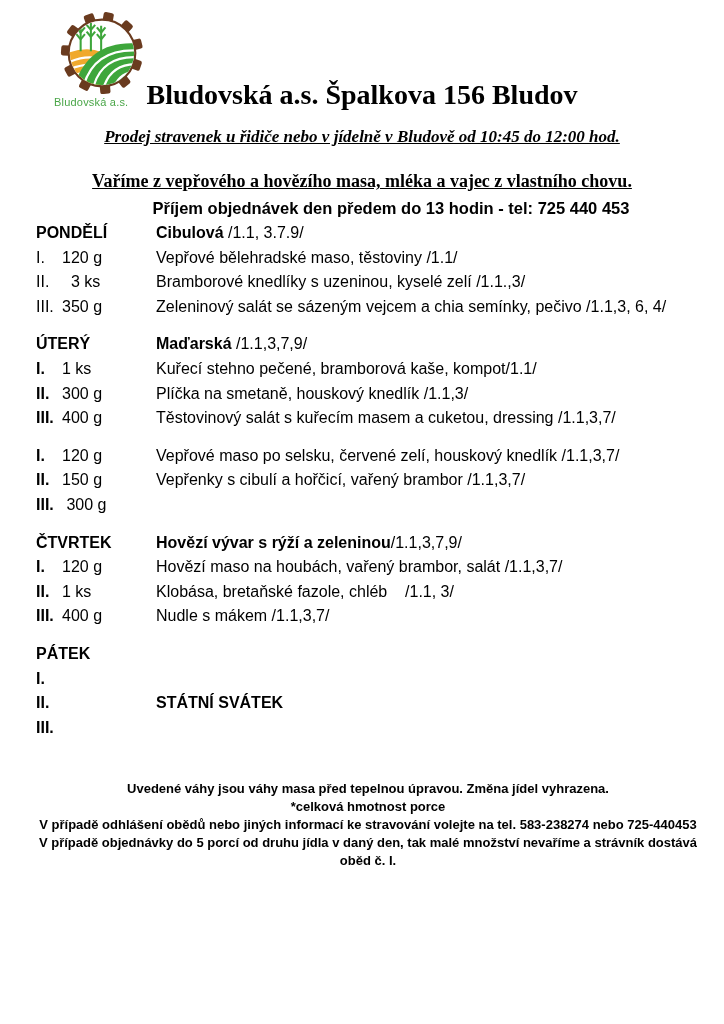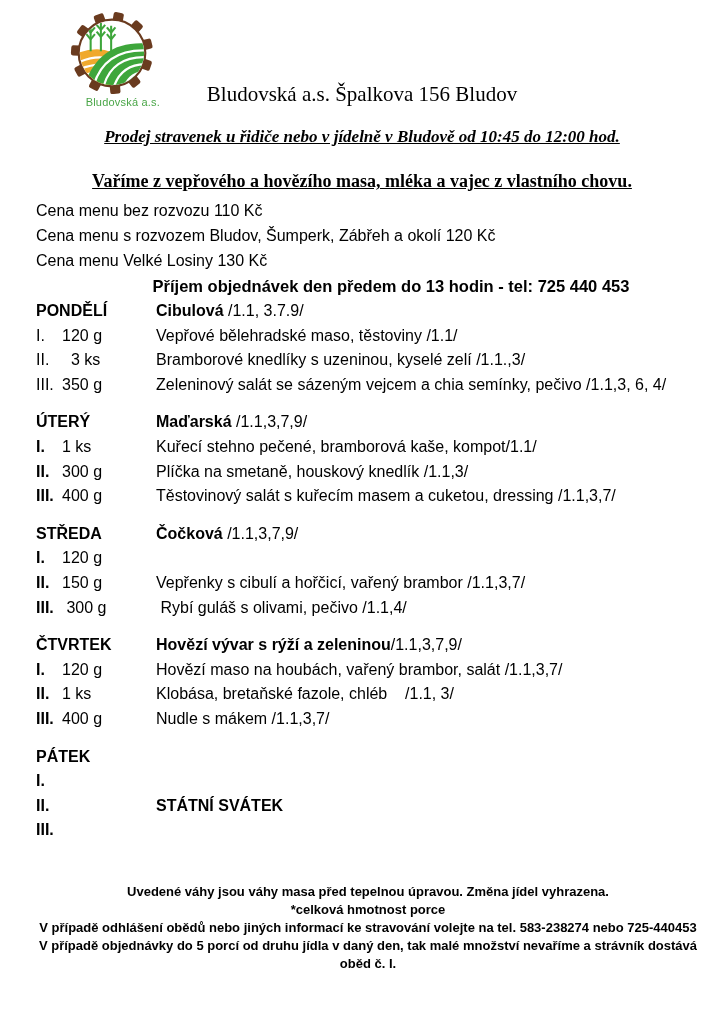--- a/index.html
+++ b/index.html
@@ -9,7 +9,7 @@
     font-family:"Liberation Sans", sans-serif;
   }
   
-  .logo { position:absolute; left:64px; top:12px; width:96px; text-align:right; }
+  .logo { position:absolute; left:54px; top:12px; width:96px; text-align:left; }
   .logo svg { display:block; margin:0 auto; }
   .logo-caption { font-size:11px; color:#4aa648; margin-top:2px; letter-spacing:.2px; }
   

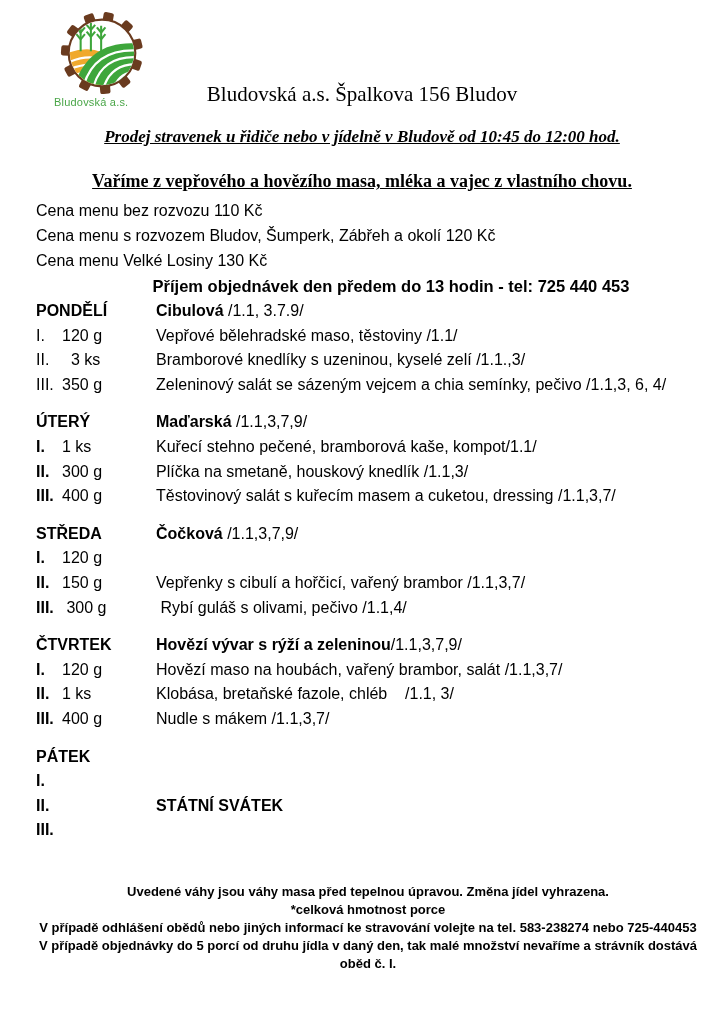--- a/index.html
+++ b/index.html
@@ -15,8 +15,8 @@
   
   .titles { padding-top:82px; text-align:center; }
   .doc-title {
-    font-family:"Liberation Serif", serif; font-weight:normal;
-    font-size:21px; line-height:25px; margin:0;
+    font-family:"Liberation Serif", serif; font-weight:bold;
+    font-size:28px; line-height:25px; margin:0;
   }
   .doc-subtitle {
     font-family:"Liberation Serif", serif; font-weight:bold;

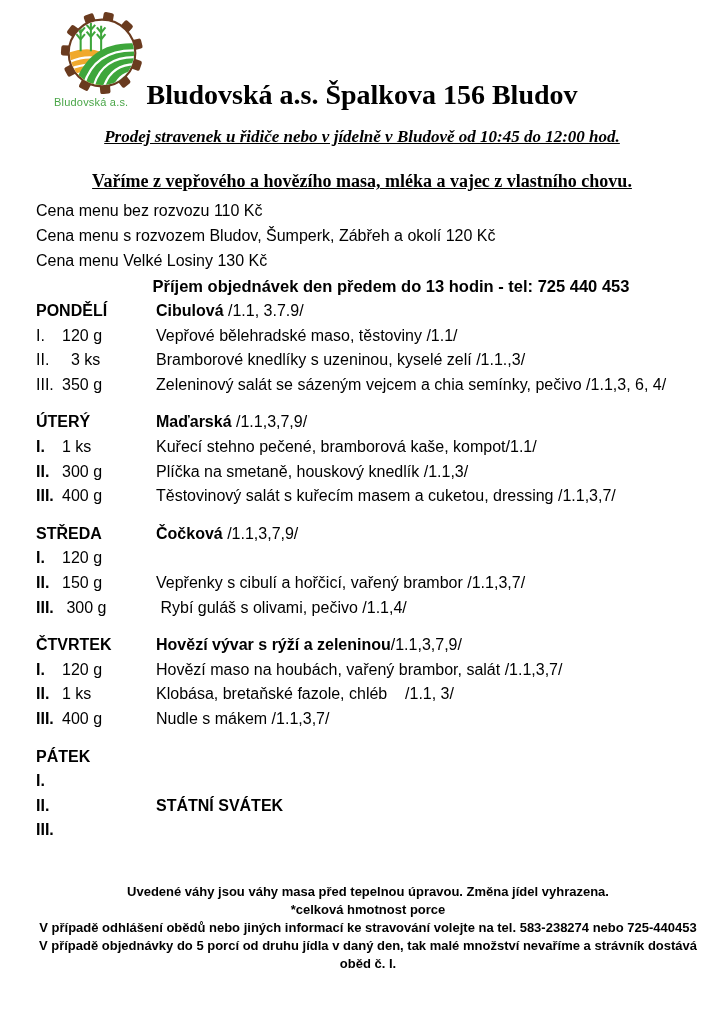--- a/index.html
+++ b/index.html
@@ -118,11 +118,6 @@
     <p class="cook-notice">Vaříme z vepřového a hovězího masa, mléka a vajec z vlastního chovu.</p>
   </div>
 
-  <div class="prices">
-    <div>Cena menu bez rozvozu 110 Kč</div>
-    <div>Cena menu s rozvozem Bludov, Šumperk, Zábřeh a okolí 120 Kč</div>
-    <div>Cena menu Velké Losiny 130 Kč</div>
-  </div>
 
   <div class="order-info">Příjem objednávek den předem do 13 hodin - tel: 725 440 453</div>
 

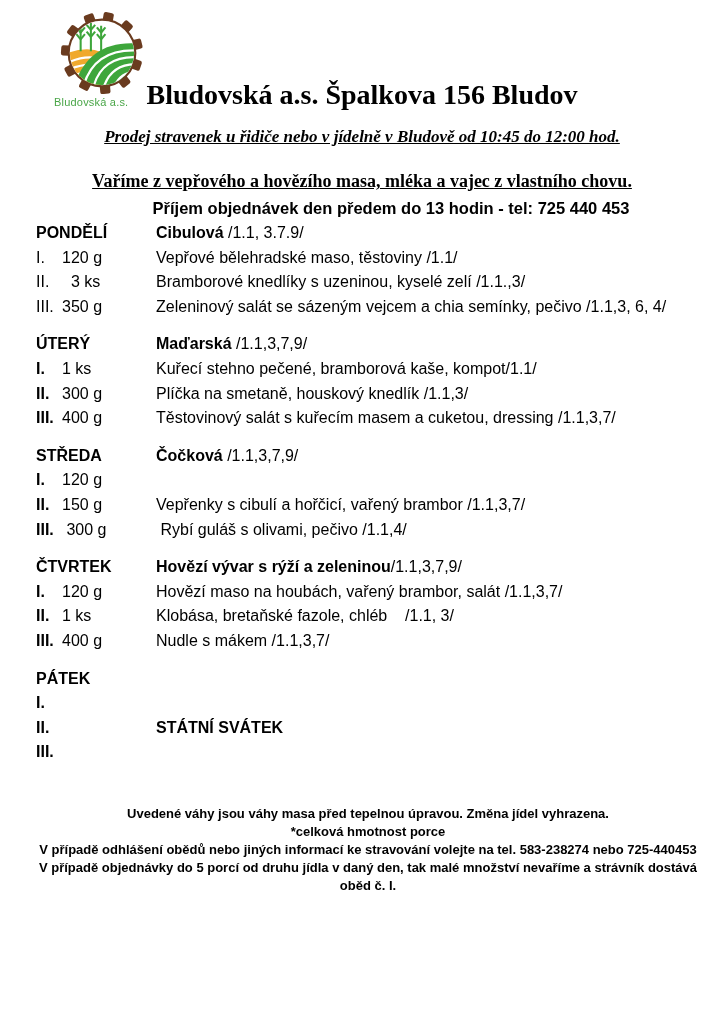--- a/index.html
+++ b/index.html
@@ -169,10 +169,6 @@
 
     <div class="day-section">
       <div class="row">
-        <span class="day-name">STŘEDA</span>
-        <span class="soup-line"><span class="soup-name">Čočková</span><span> /1.1,3,7,9/</span></span>
-      </div>
-      <div class="row">
         <span class="item-num">I.</span>
         <span class="item-qty">120 g</span>
       </div>

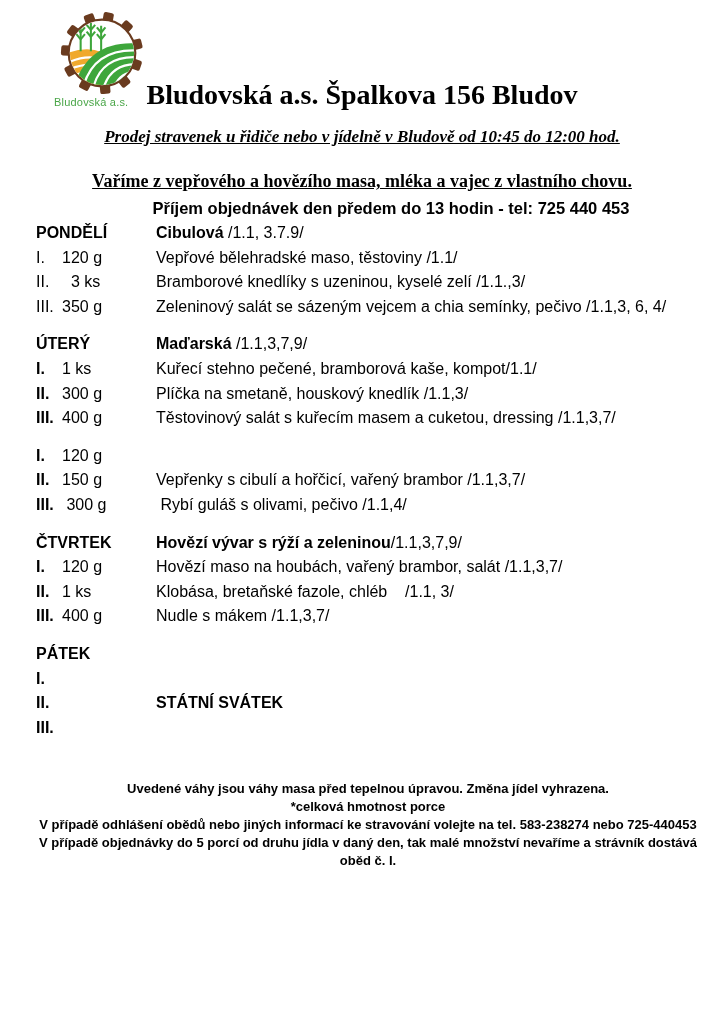--- a/index.html
+++ b/index.html
@@ -171,6 +171,7 @@
       <div class="row">
         <span class="item-num">I.</span>
         <span class="item-qty">120 g</span>
+        <span class="item-desc">Vepřové maso po selsku, červené zelí, houskový knedlík /1.1,3,7/</span>
       </div>
       <div class="row">
         <span class="item-num">II.</span>

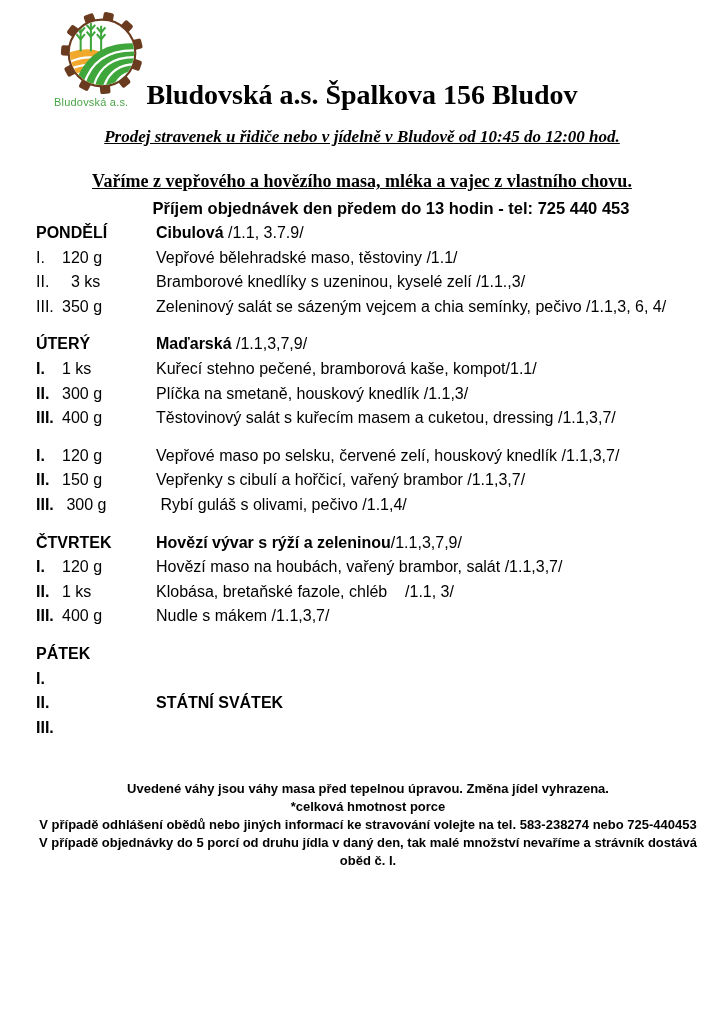--- a/index.html
+++ b/index.html
@@ -181,7 +181,6 @@
       <div class="row">
         <span class="item-num">III.</span>
         <span class="item-qty"> 300 g</span>
-        <span class="item-desc"> Rybí guláš s olivami, pečivo /1.1,4/</span>
       </div>
     </div>
 

